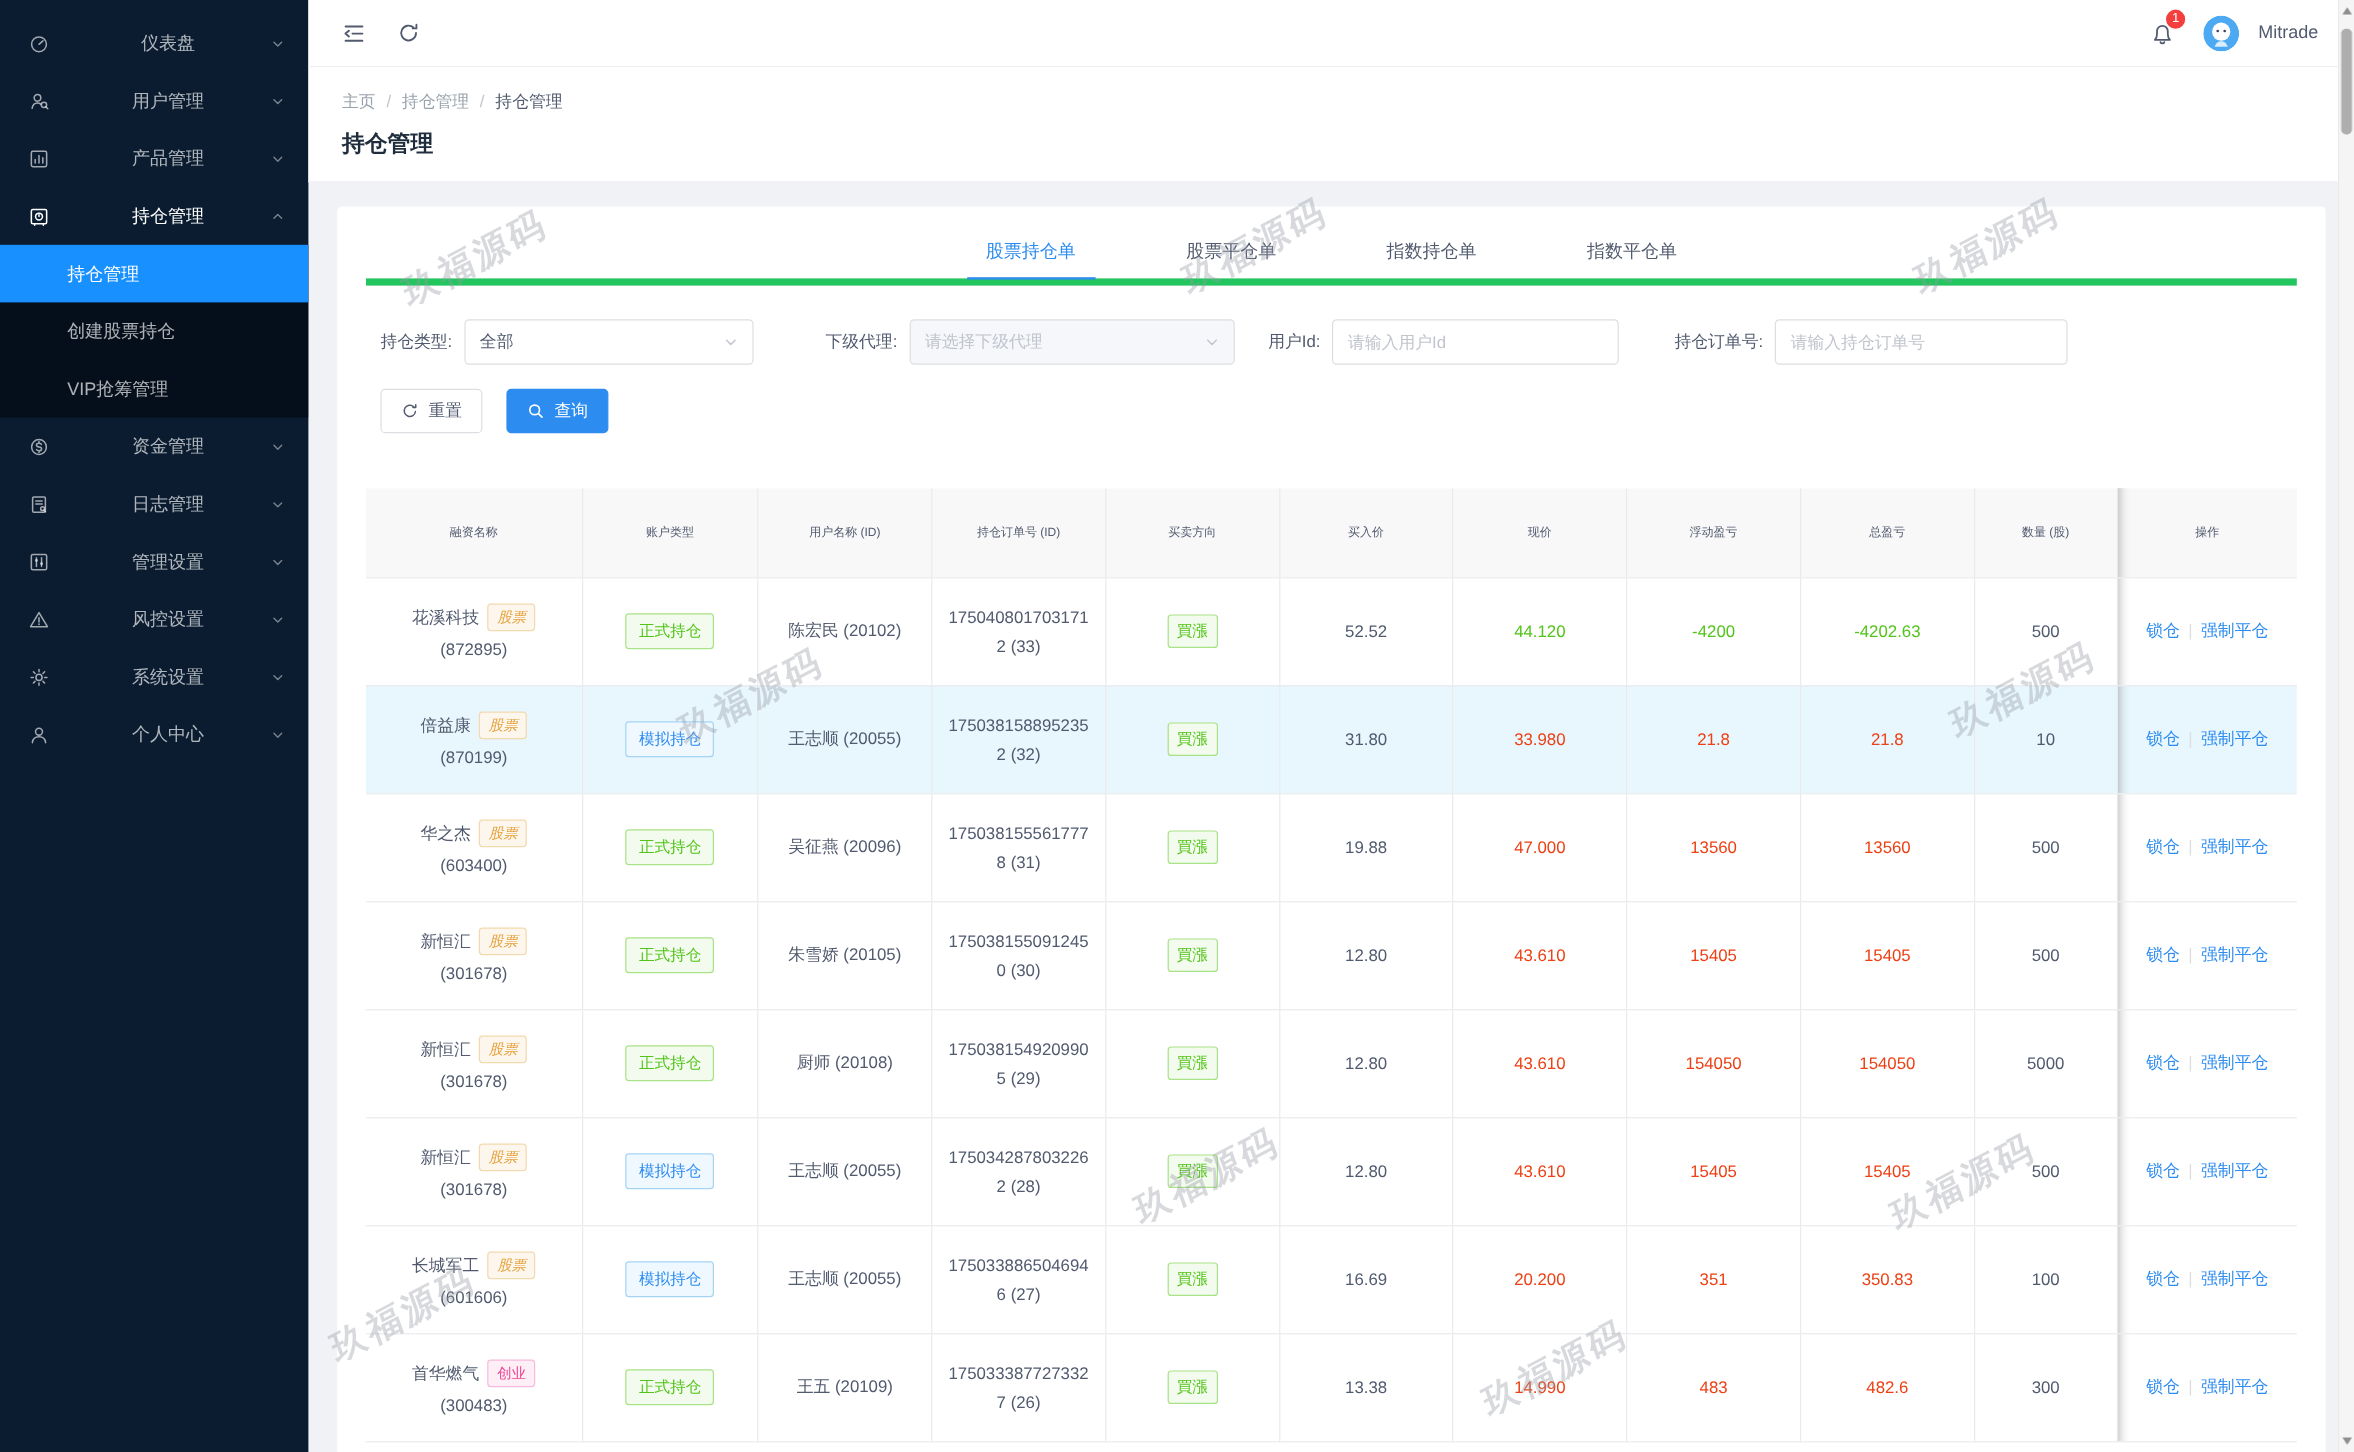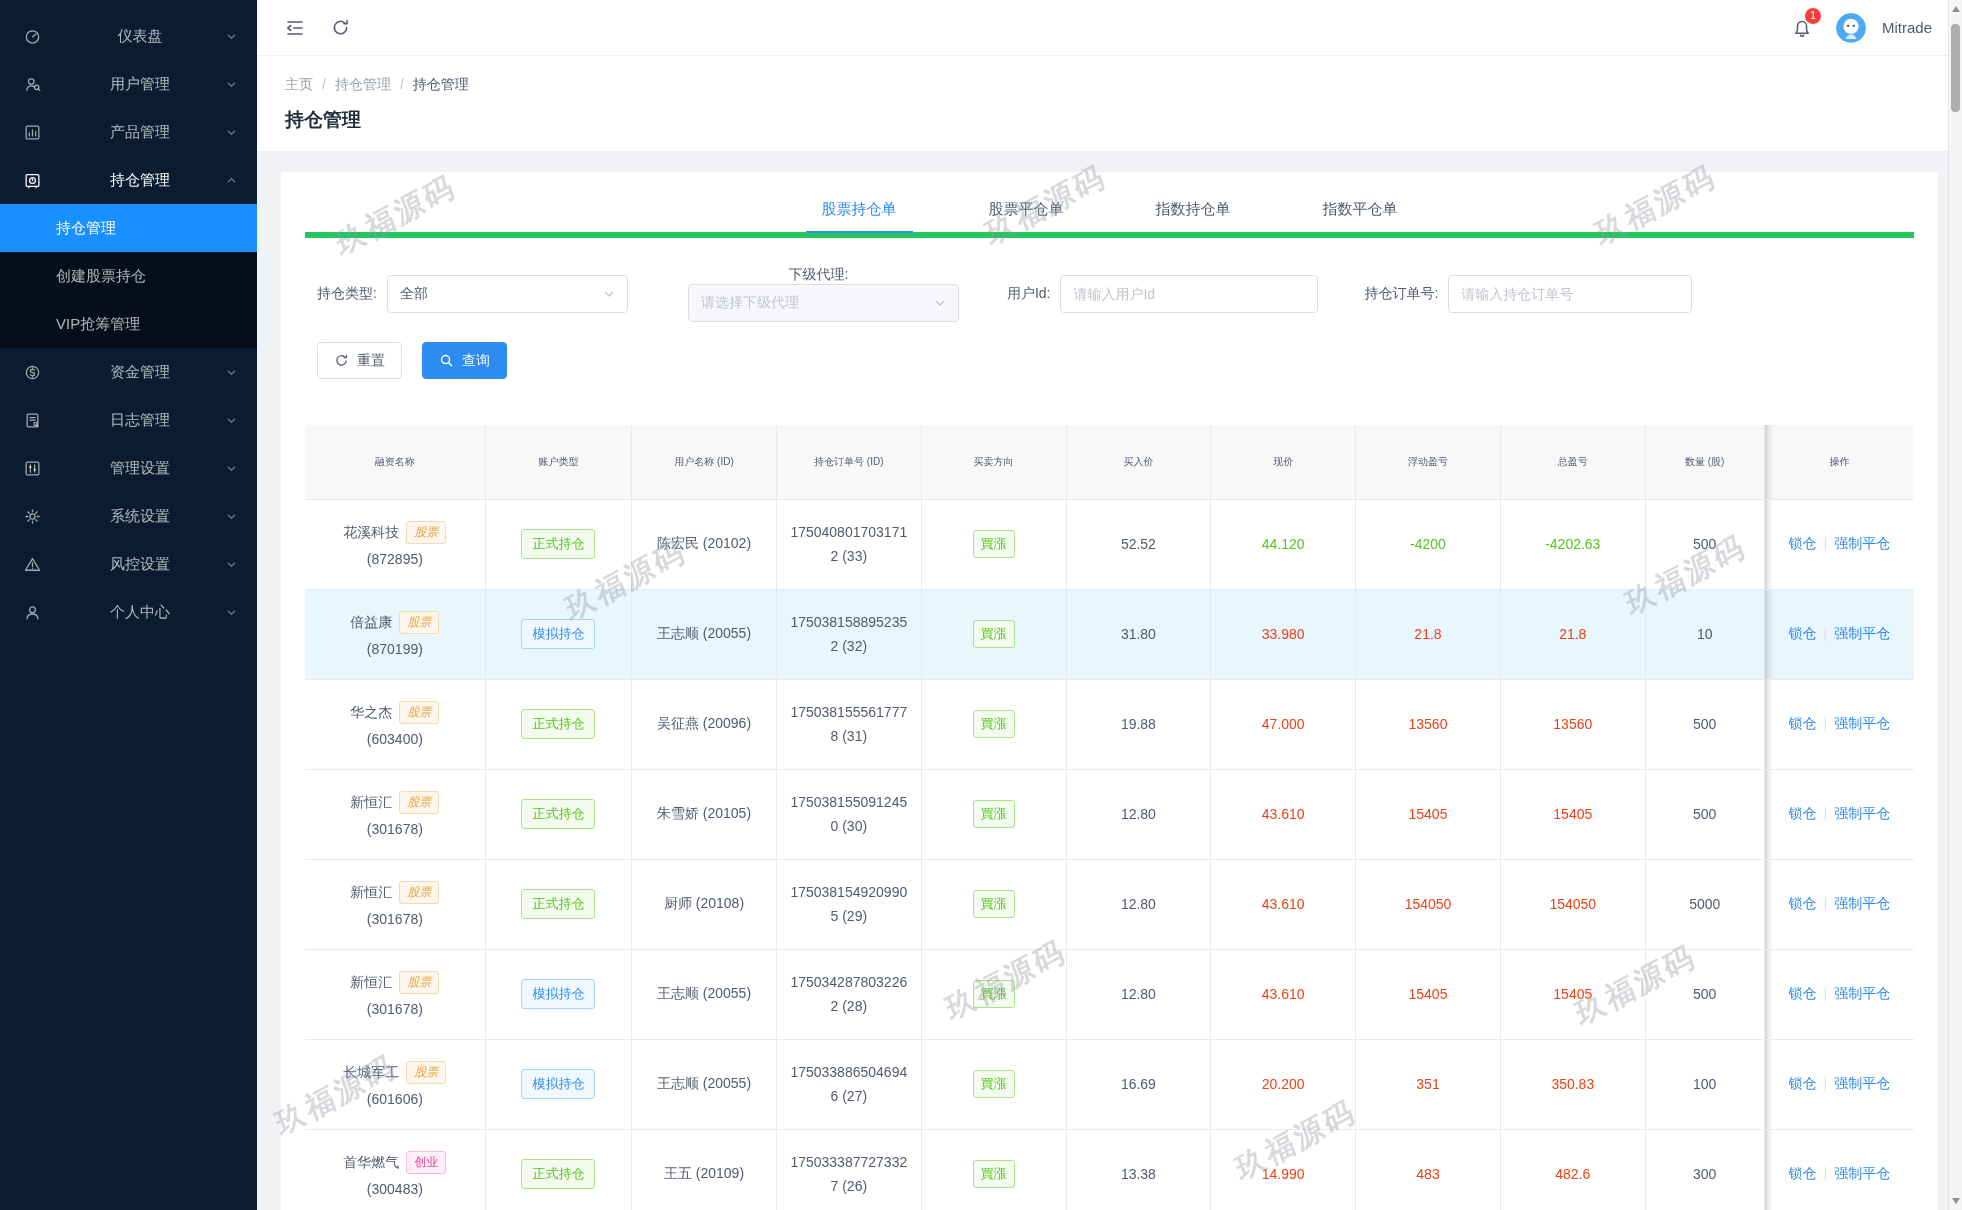--- a/index.html
+++ b/index.html
@@ -338,7 +338,7 @@
                 </span>
             </div>
           </div>
-          <div class="fgroup" style="margin-right:48px;flex-direction:column;">
+          <div class="fgroup" style="margin-right:28px;">
             <span class="flabel">下级代理:</span>
             <div class="selectbox dim" style="width:271px;">
               <span class="placeholder">请选择下级代理</span>

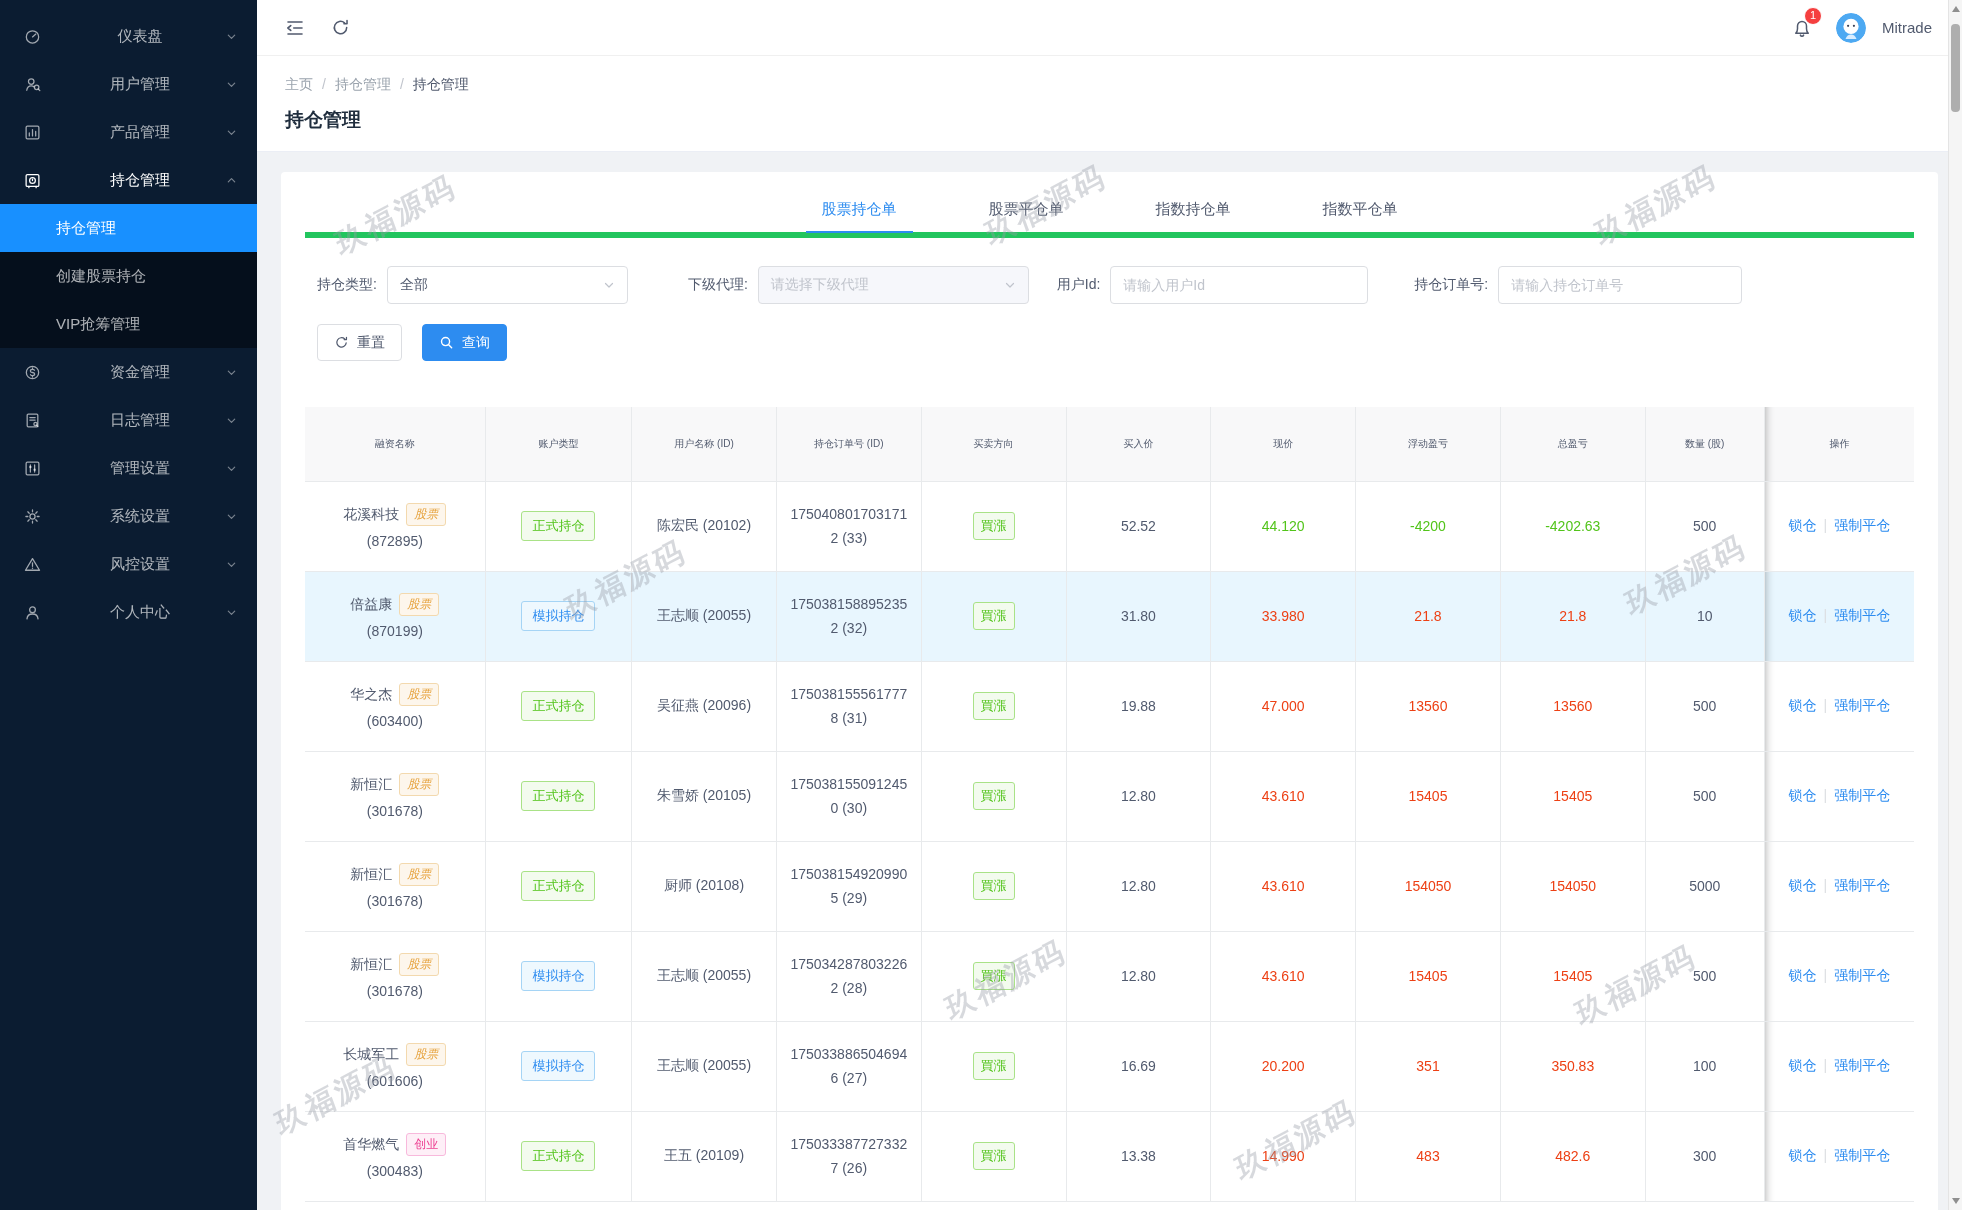--- a/index.html
+++ b/index.html
@@ -351,7 +351,7 @@
           </div>
           <div class="fgroup" style="margin-right:46px;">
             <span class="flabel">用户Id:</span>
-            <div class="finput" style="width:258px;">
+            <div class="finput" style="width:239px;">
               <input type="text" placeholder="请输入用户Id" style="">
             </div>
           </div>

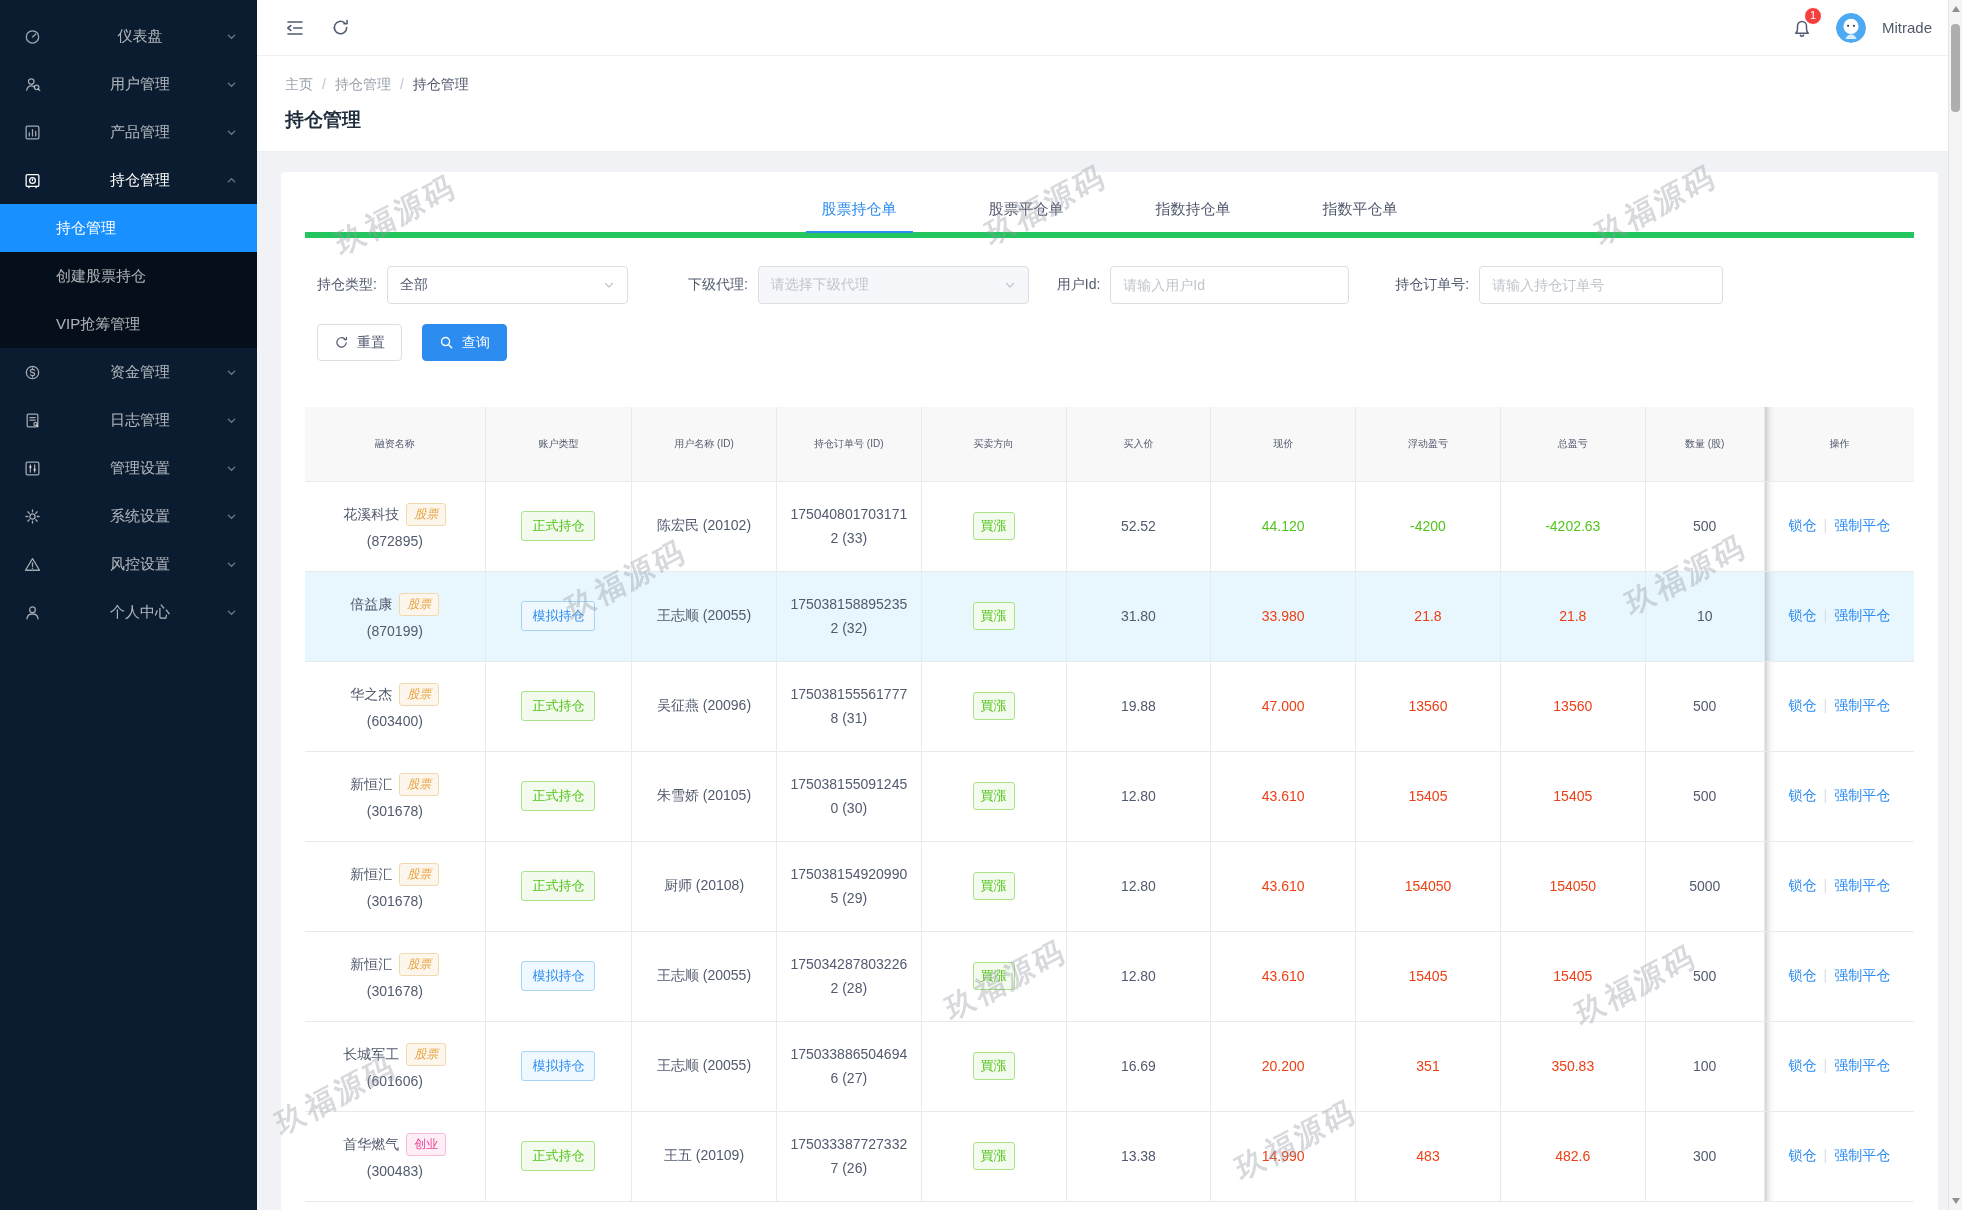--- a/index.html
+++ b/index.html
@@ -226,26 +226,26 @@
         <div class="side-item">
           <span class="ic">
             <svg viewBox="0 0 16 16" width="17" height="17" fill="none" stroke="currentColor" stroke-width="1.2" stroke-linecap="round" stroke-linejoin="round">
-              <circle cx="8" cy="8" r="2.4"></circle>
-              <path d="M8 1.8v1.8M8 12.4v1.8M1.8 8h1.8M12.4 8h1.8M3.6 3.6l1.3 1.3M11.1 11.1l1.3 1.3M12.4 3.6l-1.3 1.3M4.9 11.1l-1.3 1.3"></path>
-            </svg>
-          </span>
-          <span class="lbl">系统设置</span>
-          <span class="chev">
-            <svg viewBox="0 0 12 12" width="11" height="11" fill="none" stroke="currentColor" stroke-width="1.3" stroke-linecap="round" stroke-linejoin="round">
-              <path d="M2.5 4.5L6 8l3.5-3.5"></path>
-            </svg>
-          </span>
-        </div>
-        <div class="side-item">
-          <span class="ic">
-            <svg viewBox="0 0 16 16" width="17" height="17" fill="none" stroke="currentColor" stroke-width="1.2" stroke-linecap="round" stroke-linejoin="round">
               <path d="M8 2.4L14.6 13.4H1.4z"></path>
               <path d="M8 6.4v3.3"></path>
               <circle cx="8" cy="11.5" r=".7" fill="currentColor" stroke="none"></circle>
             </svg>
           </span>
           <span class="lbl">风控设置</span>
+          <span class="chev">
+            <svg viewBox="0 0 12 12" width="11" height="11" fill="none" stroke="currentColor" stroke-width="1.3" stroke-linecap="round" stroke-linejoin="round">
+              <path d="M2.5 4.5L6 8l3.5-3.5"></path>
+            </svg>
+          </span>
+        </div>
+        <div class="side-item">
+          <span class="ic">
+            <svg viewBox="0 0 16 16" width="17" height="17" fill="none" stroke="currentColor" stroke-width="1.2" stroke-linecap="round" stroke-linejoin="round">
+              <circle cx="8" cy="8" r="2.4"></circle>
+              <path d="M8 1.8v1.8M8 12.4v1.8M1.8 8h1.8M12.4 8h1.8M3.6 3.6l1.3 1.3M11.1 11.1l1.3 1.3M12.4 3.6l-1.3 1.3M4.9 11.1l-1.3 1.3"></path>
+            </svg>
+          </span>
+          <span class="lbl">系统设置</span>
           <span class="chev">
             <svg viewBox="0 0 12 12" width="11" height="11" fill="none" stroke="currentColor" stroke-width="1.3" stroke-linecap="round" stroke-linejoin="round">
               <path d="M2.5 4.5L6 8l3.5-3.5"></path>

